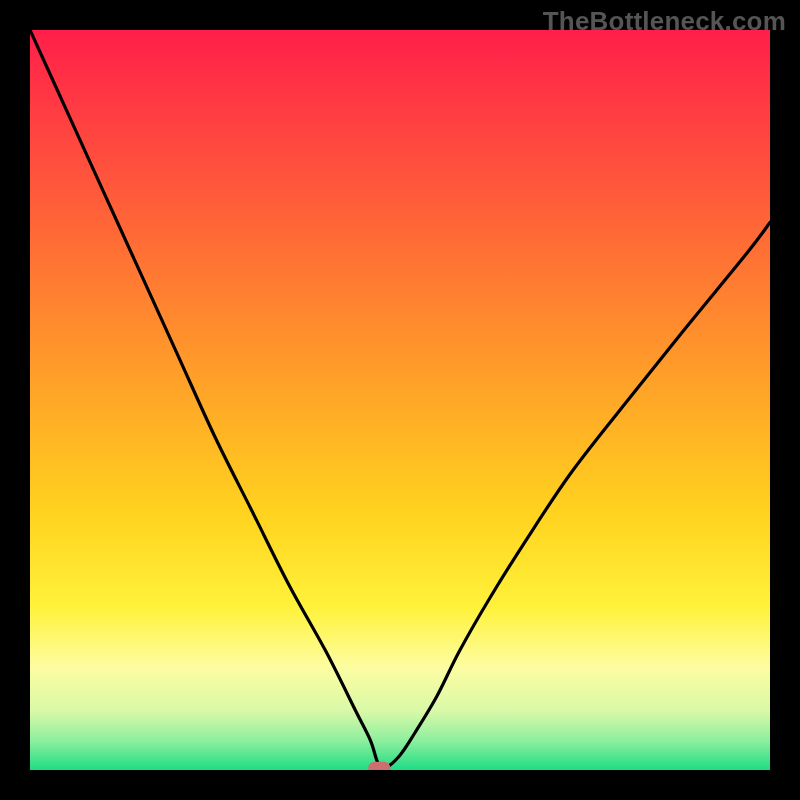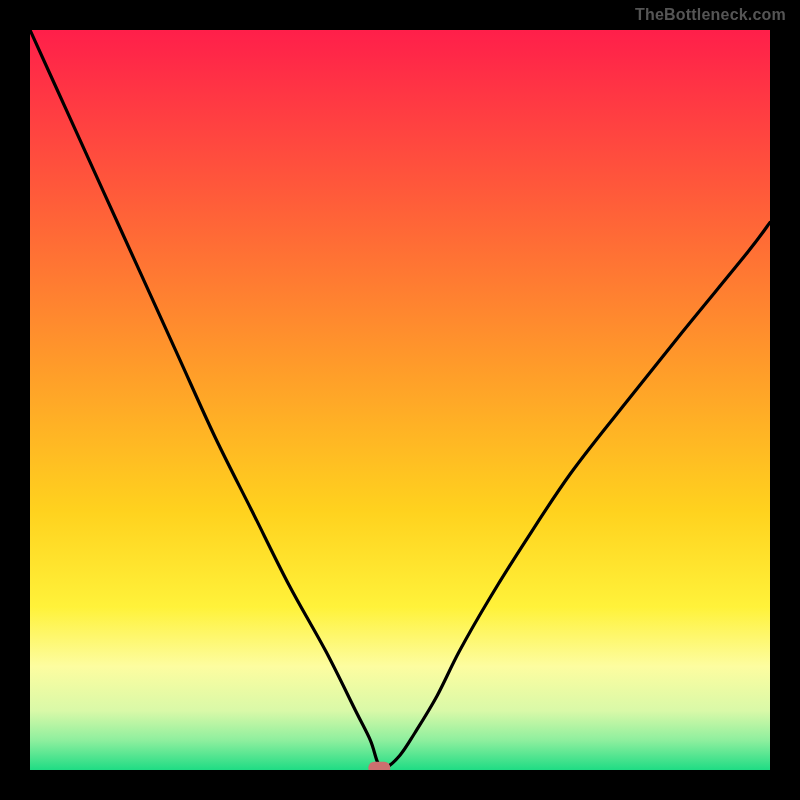--- a/index.html
+++ b/index.html
@@ -21,7 +21,7 @@
     top: 6px;
     right: 14px;
     color: #555;
-    font-size: 16px;
+    font-size: 26px;
     font-weight: 600;
     letter-spacing: 0.2px;
   }

